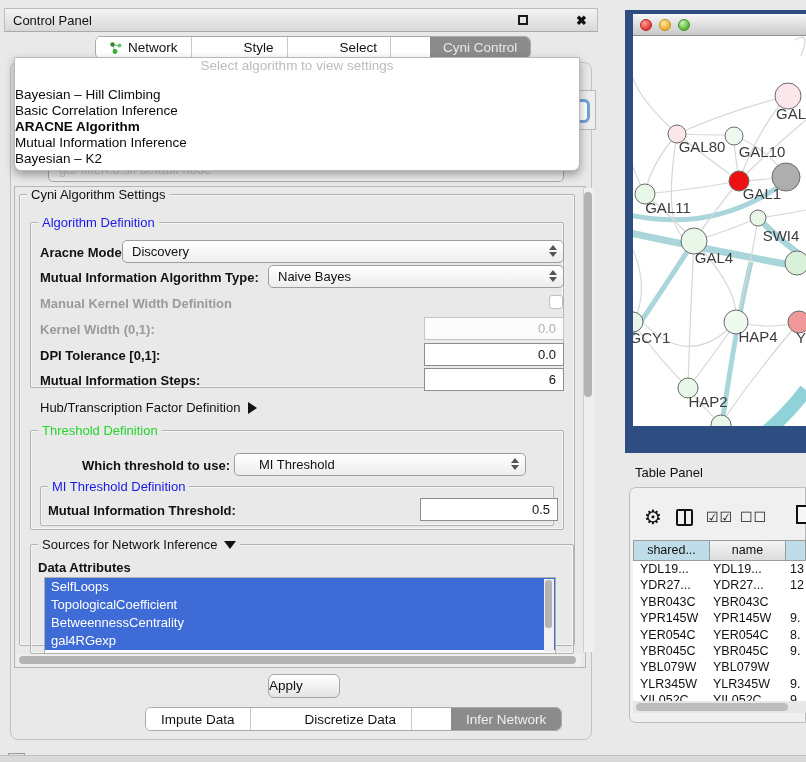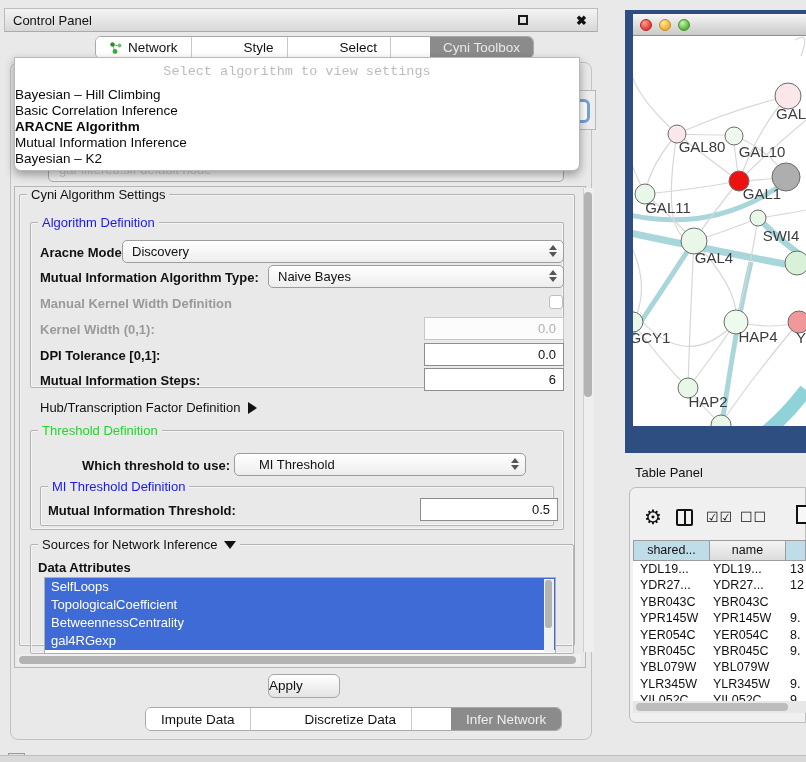--- a/index.html
+++ b/index.html
@@ -155,7 +155,7 @@
       <span>Select</span>
     </div>
     <div class="seg selected">
-      <span>Cyni Toolbox</span>
+      <span>Cyni Control</span>
     </div>
   </div>
 

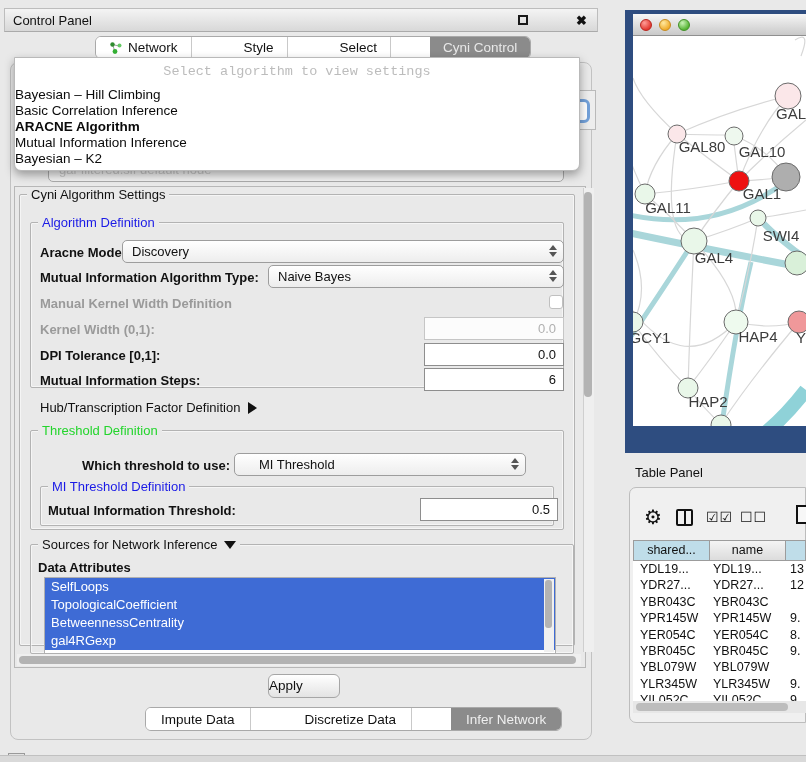--- a/index.html
+++ b/index.html
@@ -30,7 +30,7 @@
   .algo-pop { left:14px; top:57px; width:566px; height:114px; background:#fff;
     border:1px solid #b9b9b9; border-radius:0 0 7px 7px; box-shadow:0 4px 10px rgba(0,0,0,.35);
     z-index:50; overflow:hidden; }
-  .algo-ph { text-align:center; color:#bcbcbc; font-size:13.5px; padding-top:6px; height:29px;font-family:Liberation Mono, monospace; }
+  .algo-ph { text-align:center; color:#bcbcbc; font-size:13.5px; padding-top:0; height:29px; }
   .algo-item { font-size:13.5px; color:#0a0a0a; height:16px; line-height:16px; padding-left:0; white-space:nowrap; }
   .algo-item.hl { font-weight:bold; }
 

